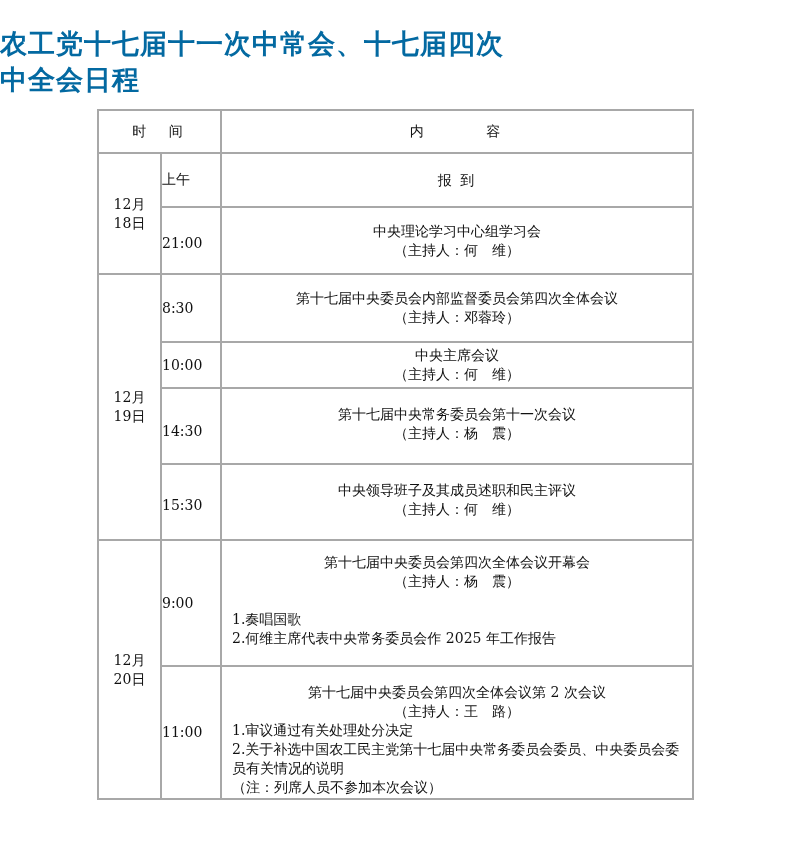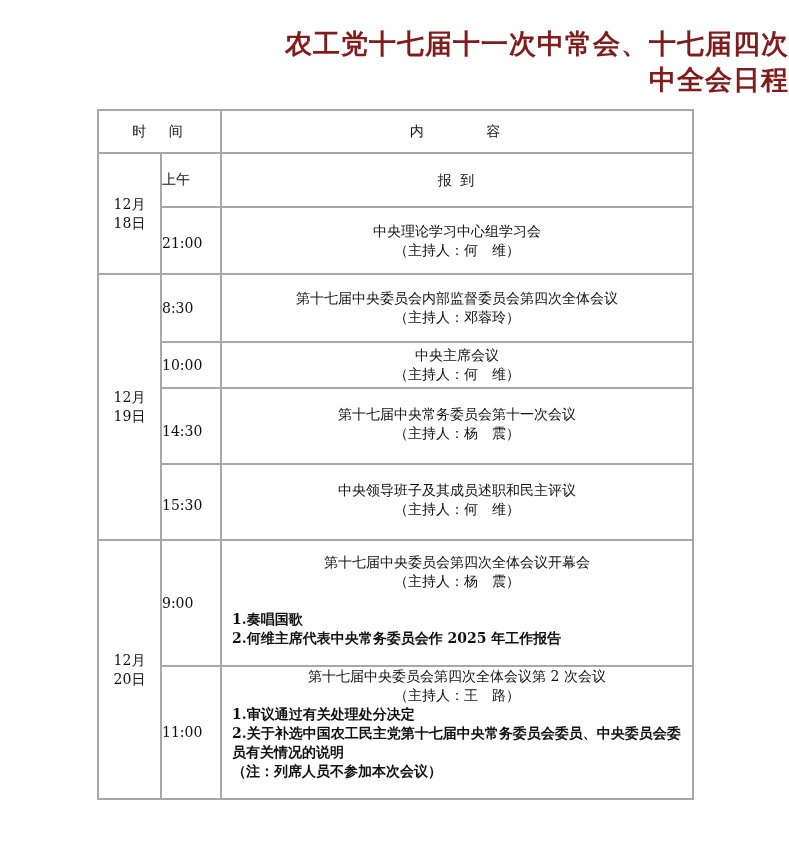--- a/index.html
+++ b/index.html
@@ -5,9 +5,9 @@
   html, body { margin: 0; padding: 0; background: #ffffff; }
   body { width: 789px; height: 861px; position: relative; overflow: hidden;
          font-family: "DejaVu Serif", "Liberation Serif", serif; color: #111; }
-  .title { position: absolute; left: 0; width: 789px; text-align: right;
+  .title { position: absolute; left: 0; width: 789px; text-align: left;
            font-family: Liberation Sans, sans-serif; font-weight: bold; font-size: 27px;
-           letter-spacing: 1px; color: #7f1d1d; }
+           letter-spacing: 1px; color: #0369a1; }
   .title.l1 { top: 26px; }
   .title.l2 { top: 62px; }
   table.sched { position: absolute; left: 97px; top: 109px; width: 595px;

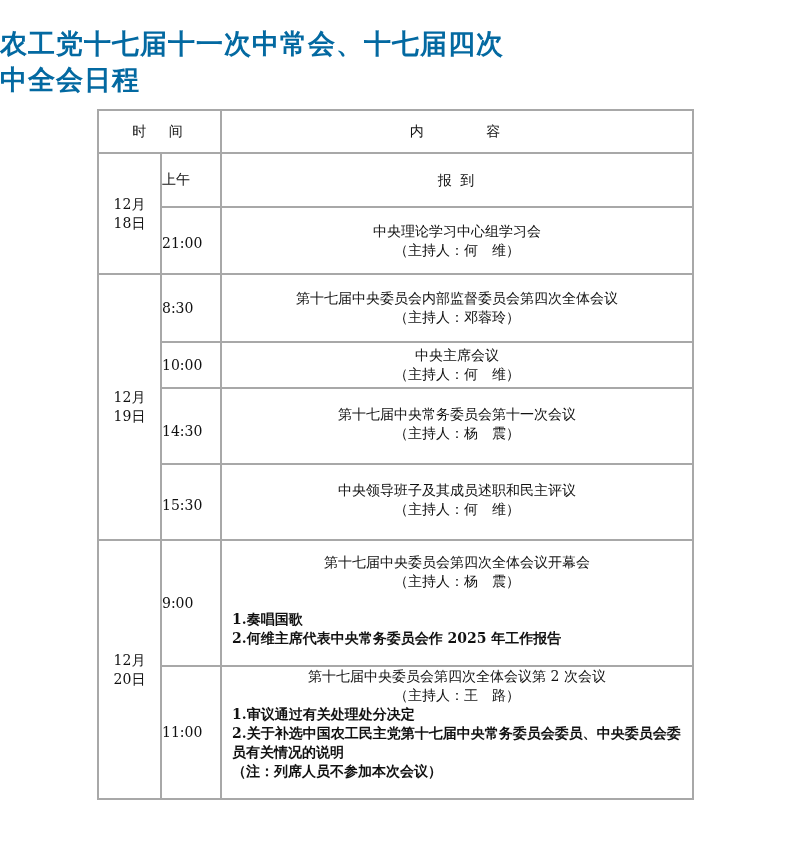--- a/index.html
+++ b/index.html
@@ -21,7 +21,7 @@
   .time { font-size: 14px; }
   .content { text-align: center; font-size: 14px; }
   .content .line { display: block; }
-  .content .items { text-align: left; padding-left: 10px; padding-right: 4px; font-weight: bold; }
+  .content .items { text-align: left; padding-left: 10px; padding-right: 4px; }
   .content .items span { display: block; }
   .gap { display: block; height: 19px; }
 </style>

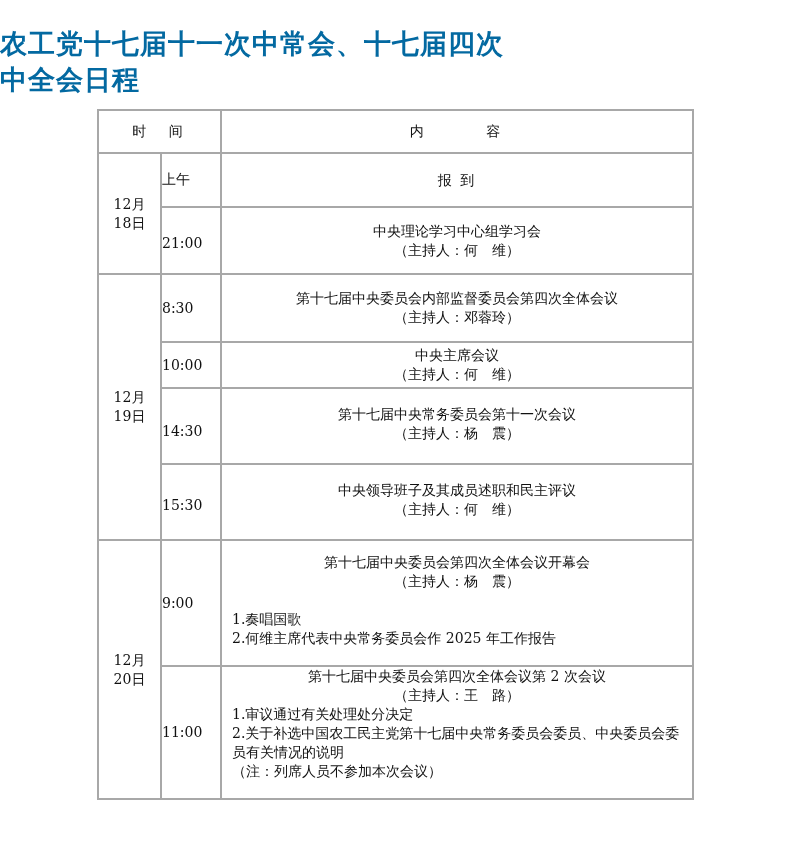--- a/index.html
+++ b/index.html
@@ -112,7 +112,7 @@
   </tr>
   <tr style="height:133px">
     <td class="time">11:00</td>
-    <td class="content" style="vertical-align:top;padding-top:0">
+    <td class="content" style="vertical-align:top;padding-top:16px">
       <span class="line">第十七届中央委员会第四次全体会议第 2 次会议</span>
       <span class="line">（主持人：王　路）</span>
       <div class="items">

